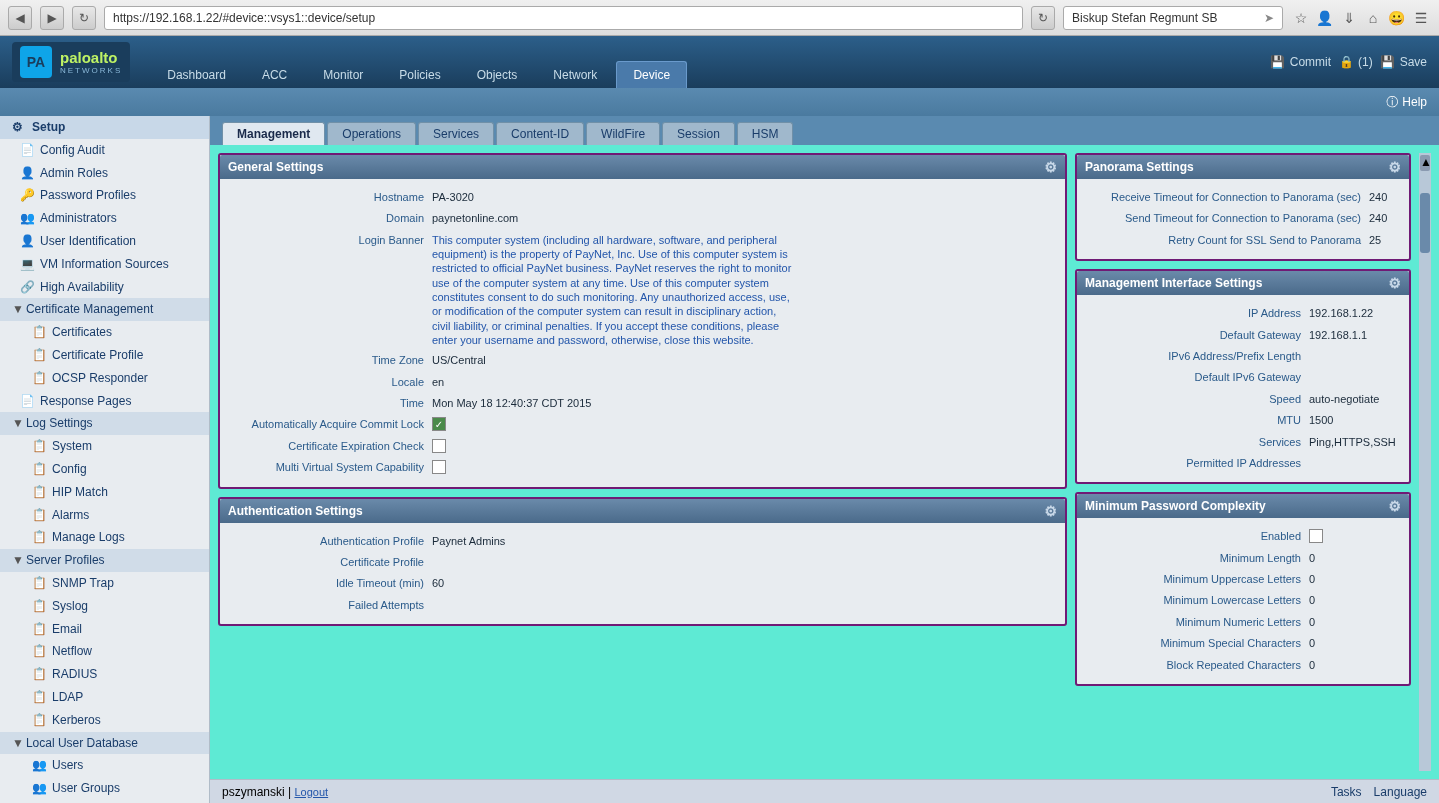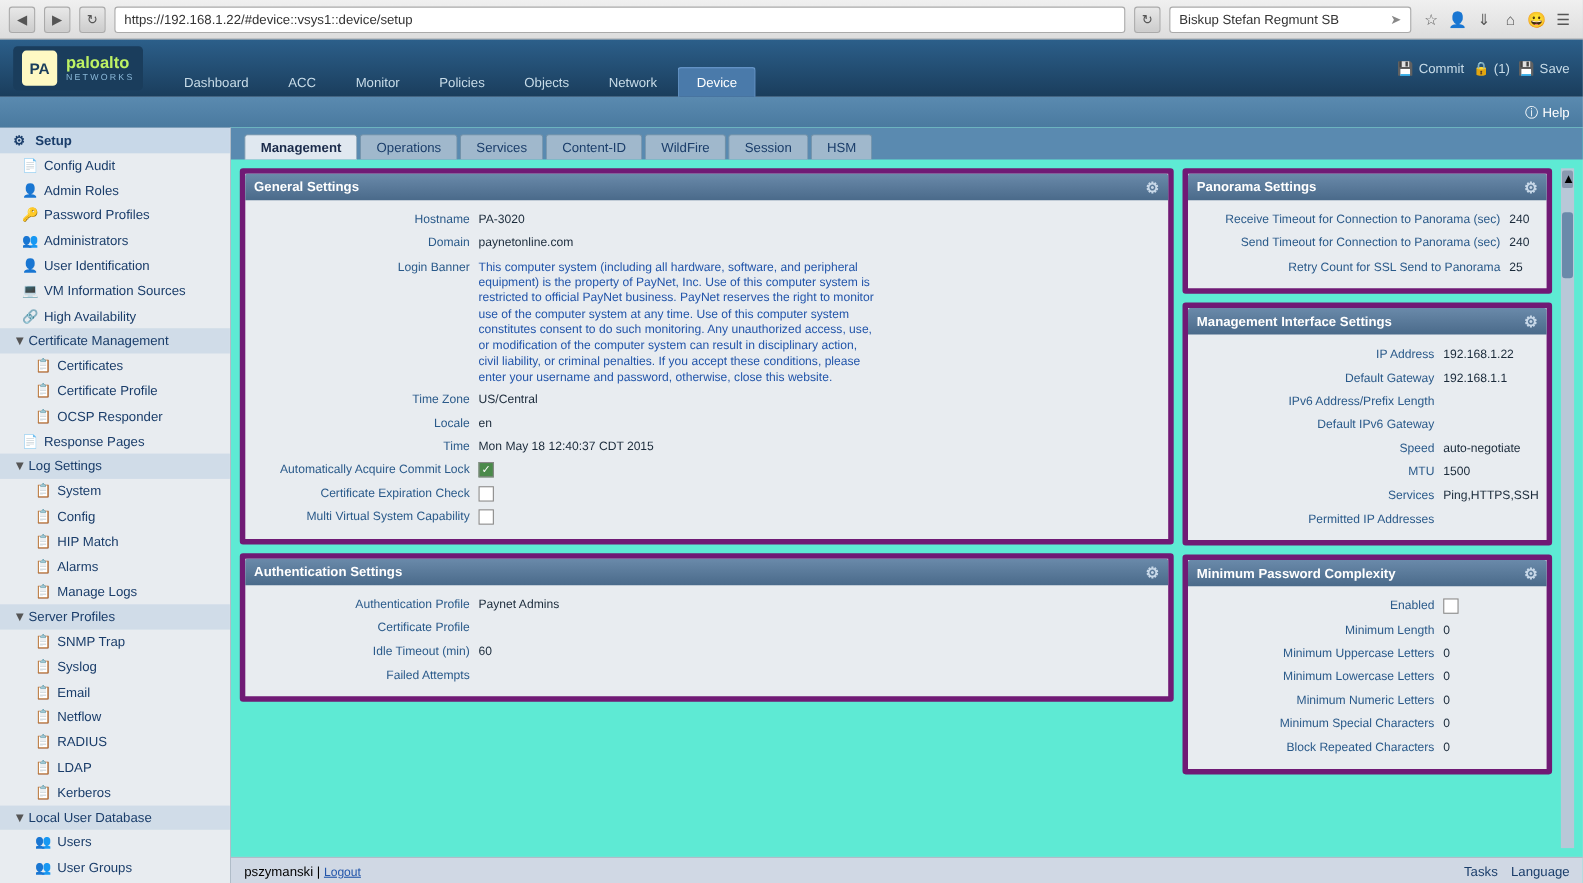--- a/index.html
+++ b/index.html
@@ -62,7 +62,7 @@
     }
     .logo-icon {
       width: 32px; height: 32px;
-      background: #fef9c3;
+      background: #0ea5e9;
       border-radius: 4px;
       display: flex; align-items: center; justify-content: center;
       font-weight: bold; font-size: 14px; color: #1a3d5c;

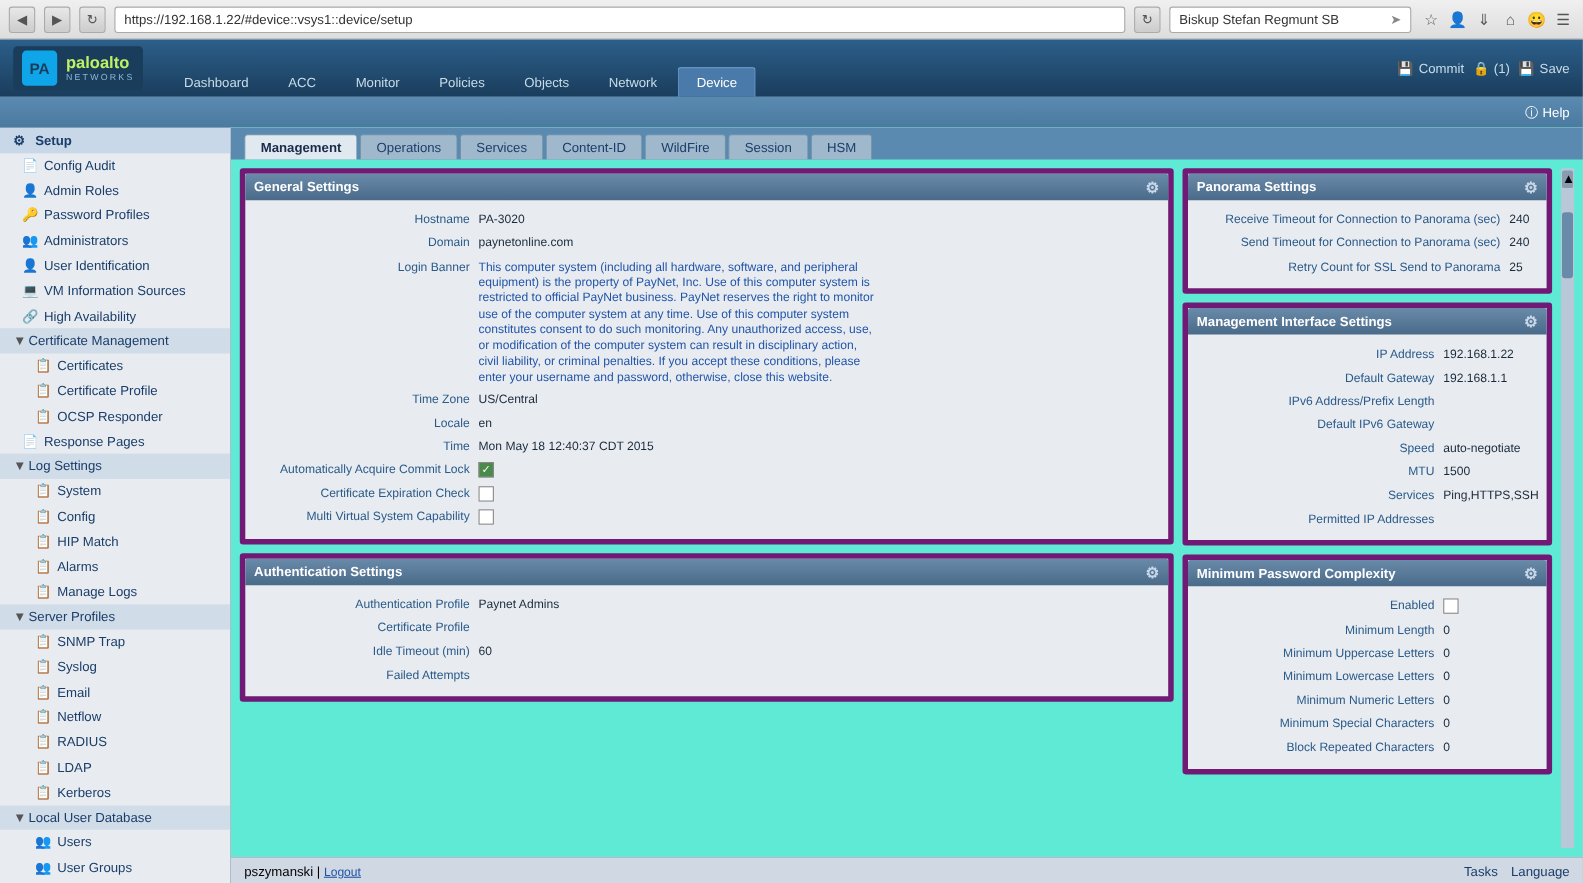--- a/index.html
+++ b/index.html
@@ -167,7 +167,7 @@
     
     .panel {
       background: #e8ecf0;
-      border: 5px solid #701a75;
+      border: 2px solid #701a75;
       border-radius: 3px;
     }
     .panel-header {

